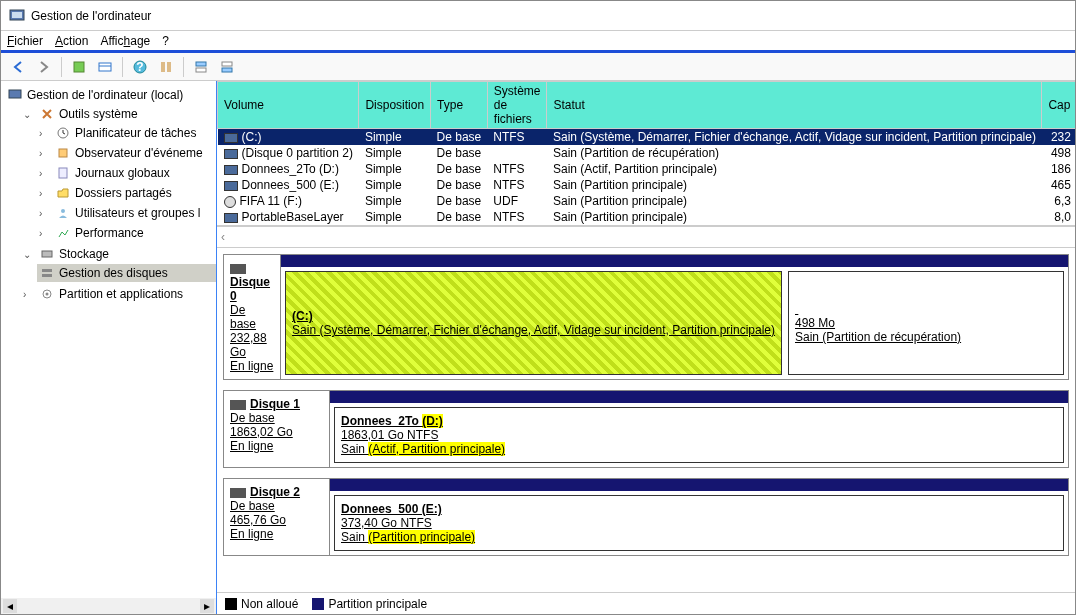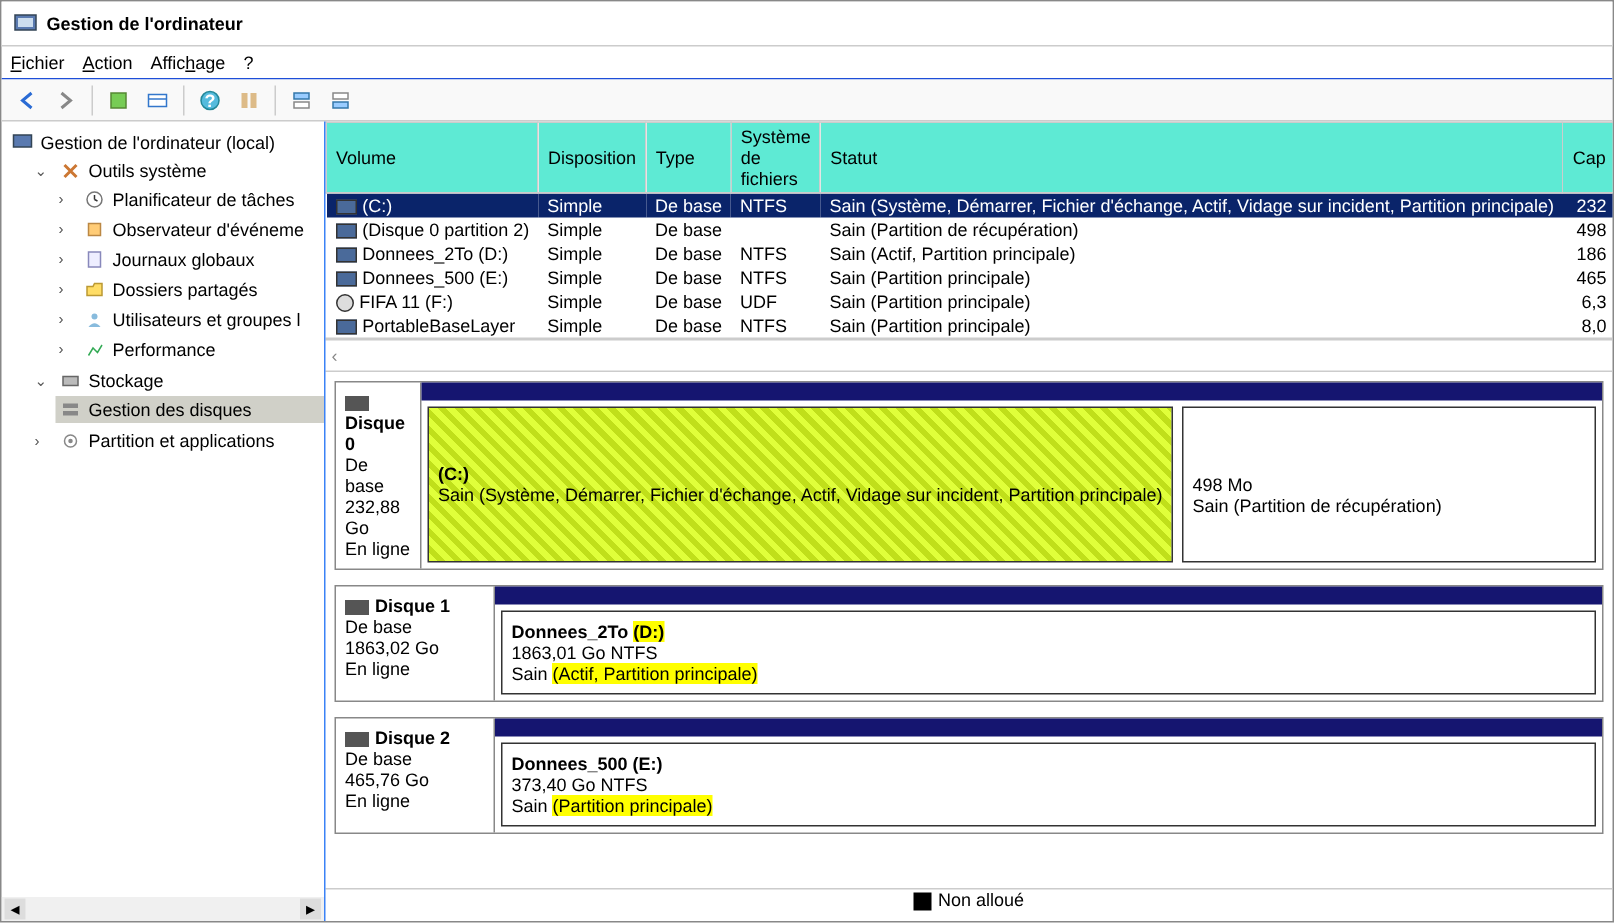--- a/index.html
+++ b/index.html
@@ -4,7 +4,7 @@
 <style>
 * { box-sizing: border-box; margin: 0; padding: 0; font-family: "Segoe UI", Tahoma, sans-serif; font-size: 12px; }
 body { background: #fff; width: 1076px; height: 615px; overflow: hidden; border: 1px solid #888; display: flex; flex-direction: column; }
-.titlebar { background: #fff; color: #000; height: 30px; display: flex; align-items: center; padding: 0 8px; border-bottom: 1px solid #ccc; font-weight: bold; }
+.titlebar { background: #fff; color: #000; height: 30px; display: flex; align-items: center; padding: 0 8px; border-bottom: 1px solid #ccc; }
 .titlebar .app-icon { width: 16px; height: 16px; margin-right: 6px; display: inline-flex; }
 .menubar { height: 22px; display: flex; align-items: center; padding: 0 6px; gap: 12px; border-bottom: 1px solid #1d4ed8; }
 .menubar span { cursor: default; }

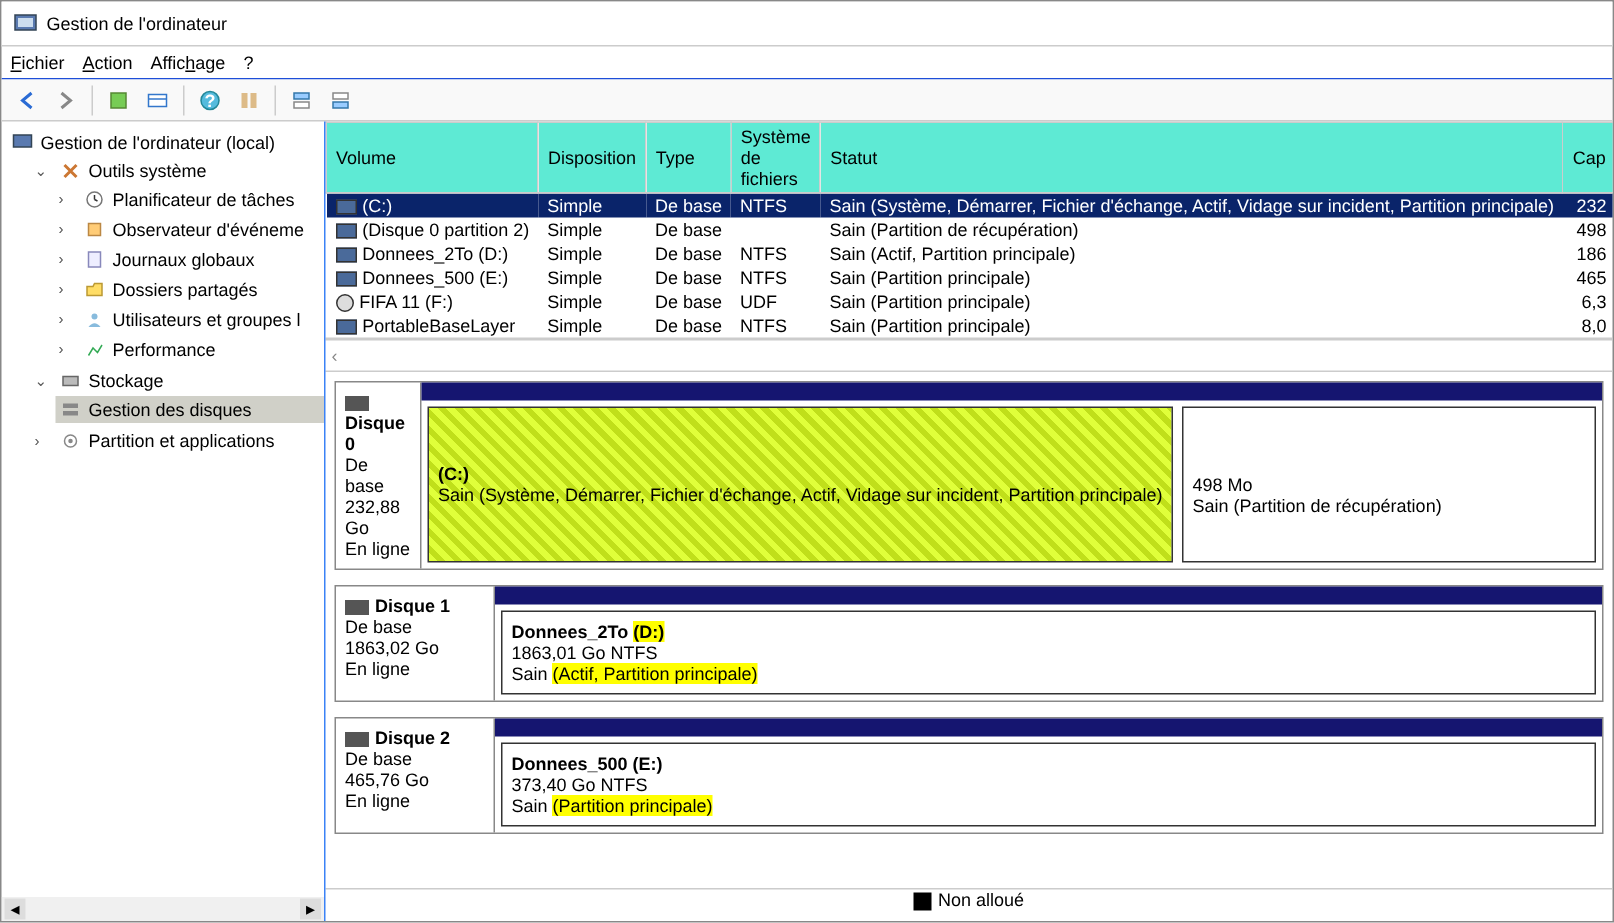--- a/index.html
+++ b/index.html
@@ -6,7 +6,7 @@
 body { background: #fff; width: 1076px; height: 615px; overflow: hidden; border: 1px solid #888; display: flex; flex-direction: column; }
 .titlebar { background: #fff; color: #000; height: 30px; display: flex; align-items: center; padding: 0 8px; border-bottom: 1px solid #ccc; }
 .titlebar .app-icon { width: 16px; height: 16px; margin-right: 6px; display: inline-flex; }
-.menubar { height: 22px; display: flex; align-items: center; padding: 0 6px; gap: 12px; border-bottom: 1px solid #1d4ed8; }
+.menubar { height: 22px; display: flex; align-items: center; padding: 0 6px; gap: 12px; border-bottom: 3px solid #1d4ed8; }
 .menubar span { cursor: default; }
 .menubar span u { text-decoration: underline; }
 .toolbar { height: 28px; display: flex; align-items: center; padding: 0 6px; gap: 4px; border-bottom: 1px solid #ccc; background: #f9f9f9; }

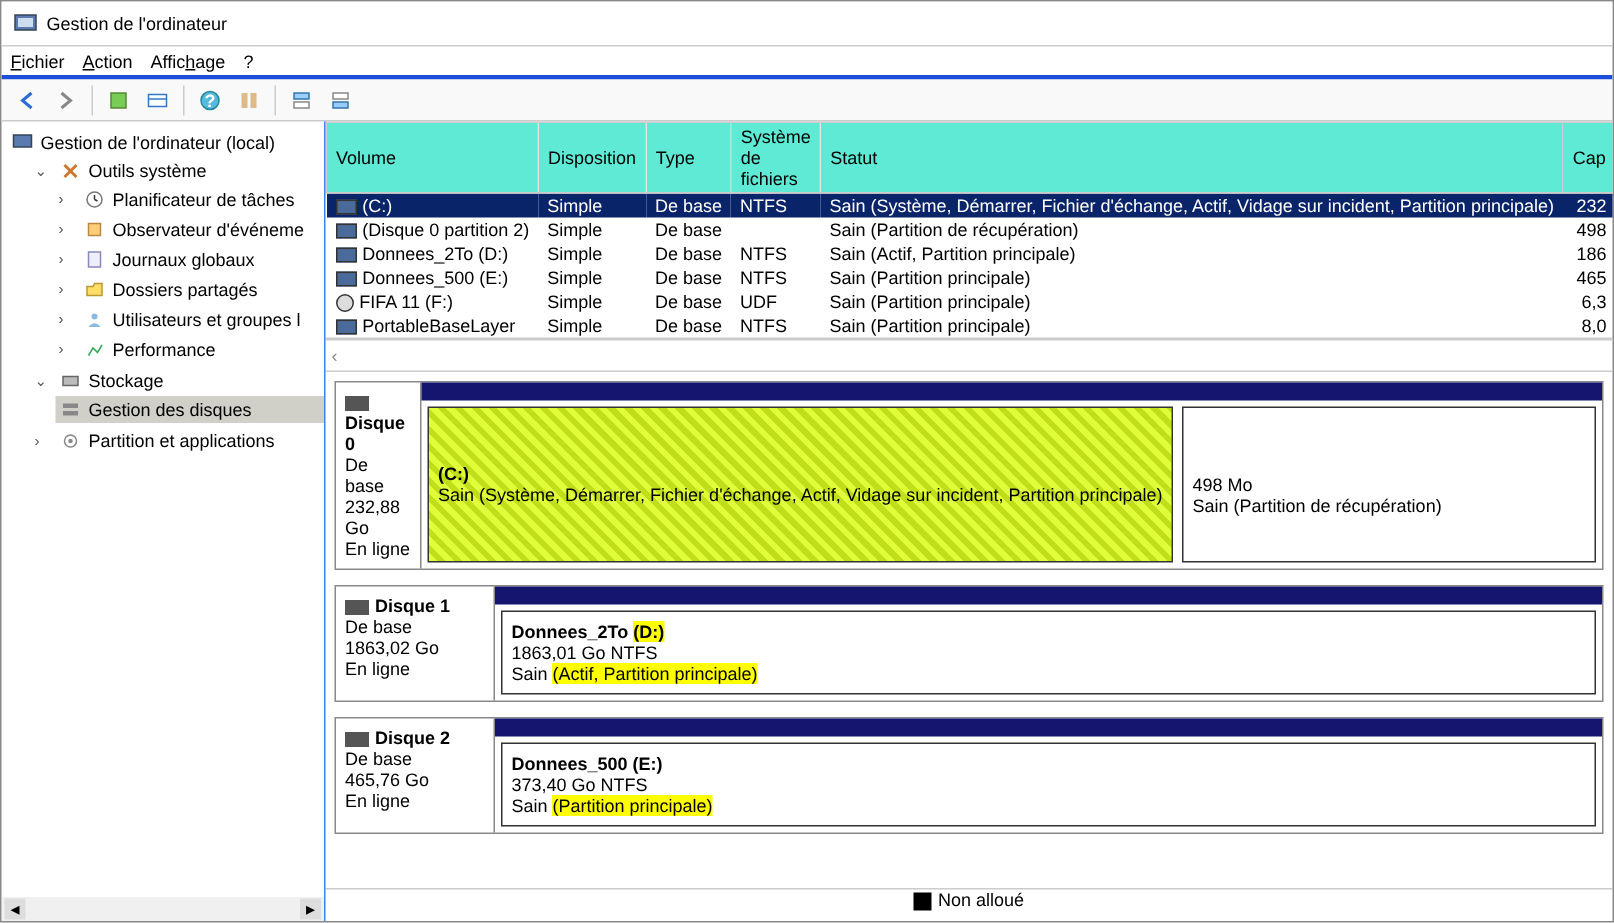--- a/index.html
+++ b/index.html
@@ -31,7 +31,7 @@
 .volumes .vicon { display: inline-block; width: 14px; height: 10px; background: #4a6a9a; border: 1px solid #333; margin-right: 4px; vertical-align: middle; }
 .volumes .vicon.cd { background: #ddd; border-radius: 50%; width: 12px; height: 12px; }
 .spacer-bar { height: 22px; border-top: 1px solid #ccc; border-bottom: 1px solid #ccc; display: flex; align-items: center; padding-left: 4px; color: #888; }
-.disks { flex: 1; overflow: auto; padding: 6px; }
+.disks { flex: 1; overflow: auto; padding: 6px; text-decoration: underline; }
 .disk { display: flex; border: 1px solid #888; margin-bottom: 10px; }
 .disk-info { width: 106px; padding: 6px; border-right: 1px solid #888; }
 .disk-info .dname { font-weight: bold; }

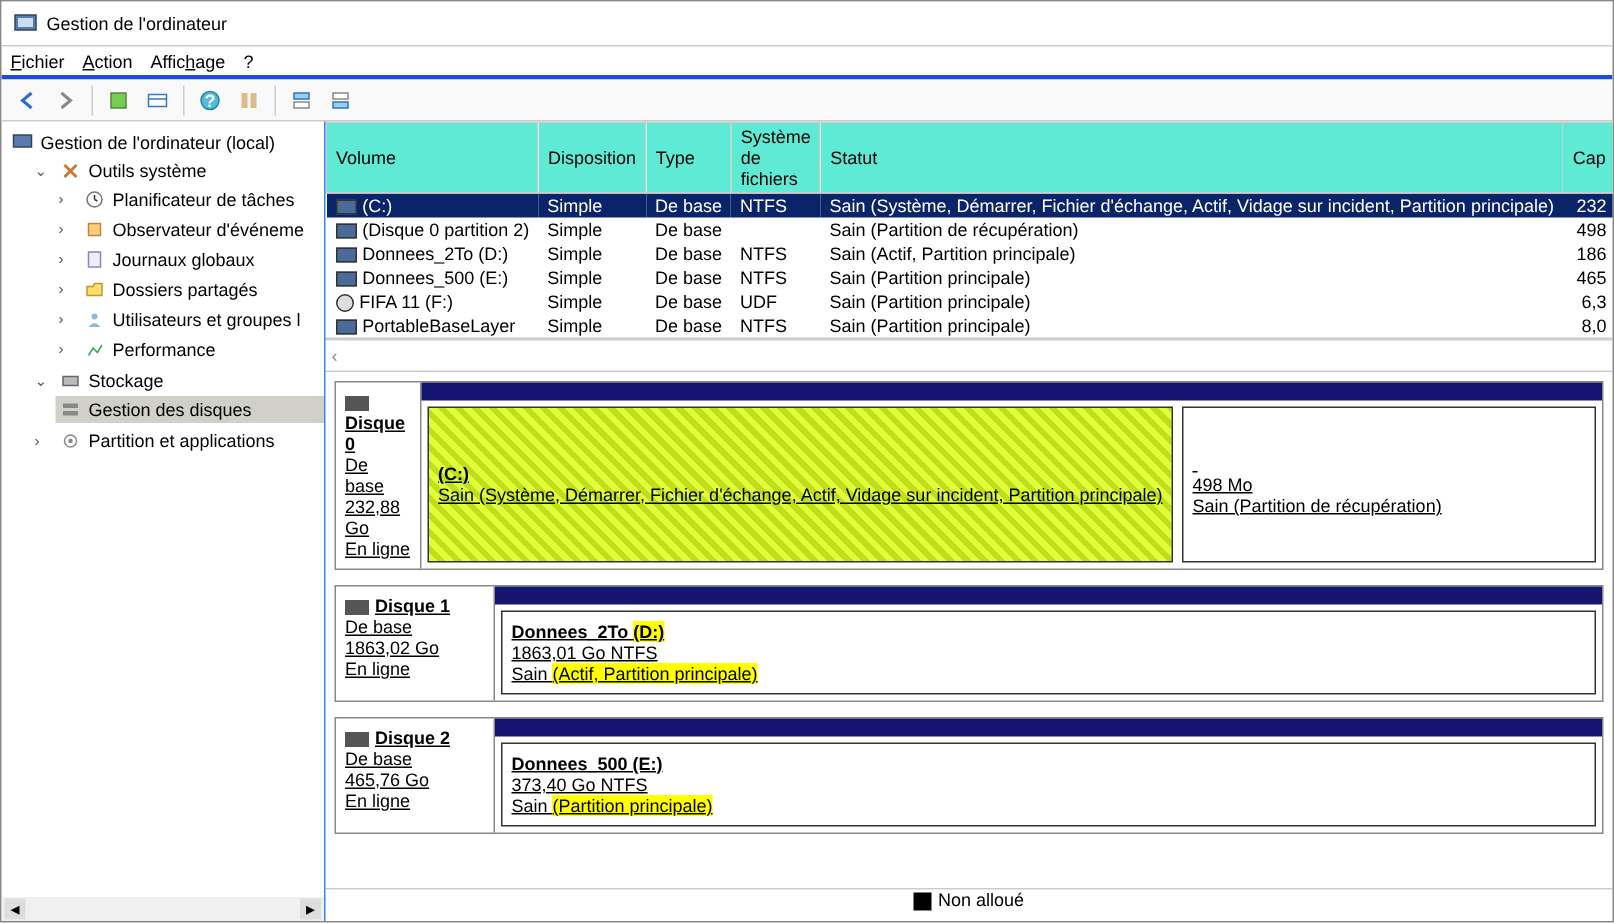--- a/index.html
+++ b/index.html
@@ -44,7 +44,7 @@
 .part.hatched { background: repeating-linear-gradient(45deg, #e0ff3a, #e0ff3a 4px, #c0df1a 4px, #c0df1a 8px); }
 .highlight { background: #ffff00; }
 .part .pname { font-weight: bold; }
-.legend { height: 22px; border-top: 1px solid #ccc; display: flex; align-items: center; padding: 0 8px; gap: 14px; flex-direction: column; }
+.legend { height: 22px; border-top: 1px solid #ccc; display: flex; align-items: center; padding: 0 8px; gap: 14px; }
 .legend .sw { display: inline-block; width: 12px; height: 12px; margin-right: 4px; vertical-align: middle; }
 .legend .sw.black { background: #000; }
 .legend .sw.navy { background: #151570; }

